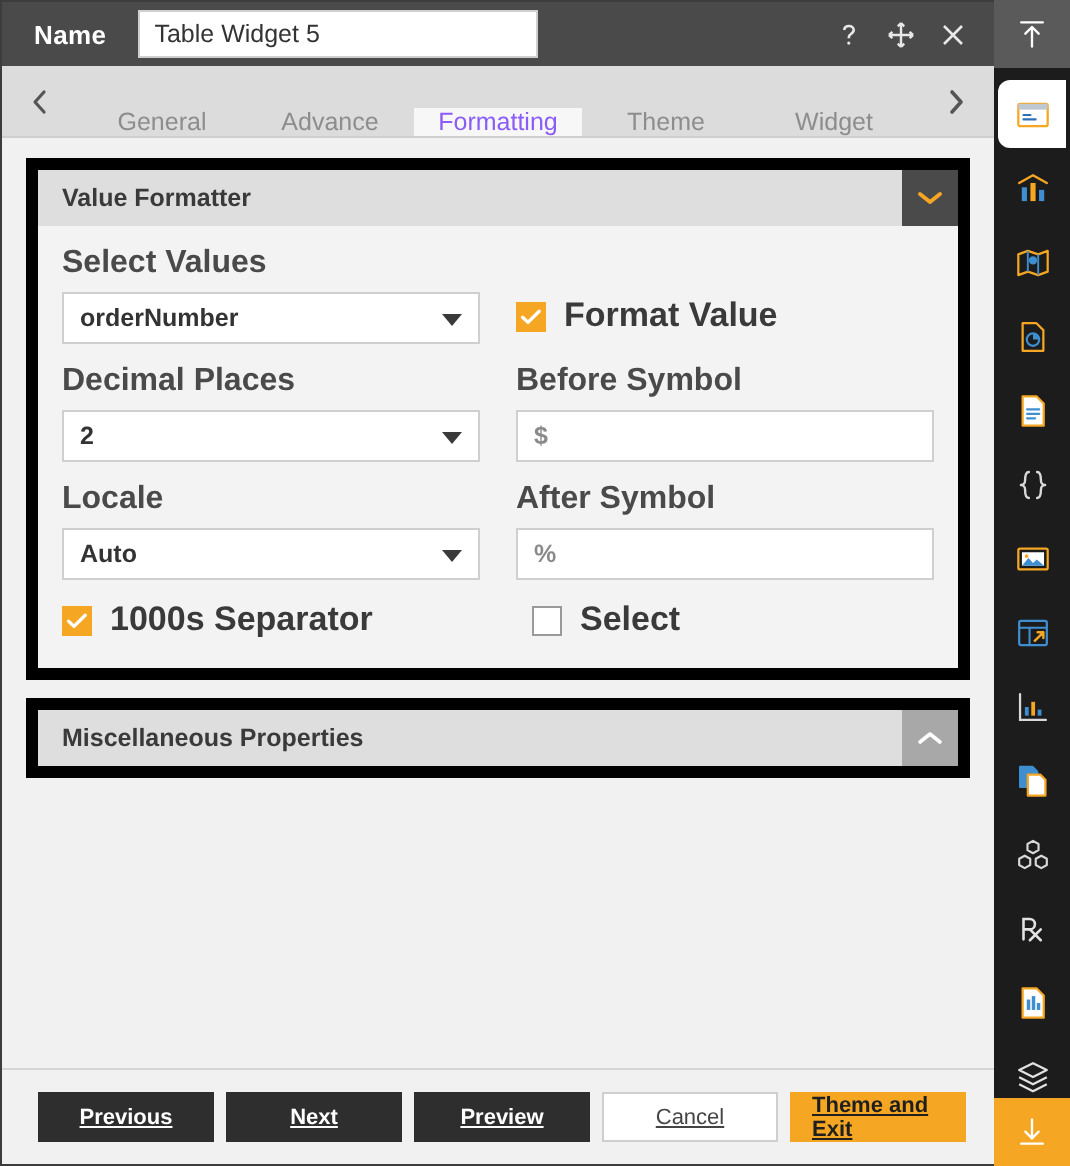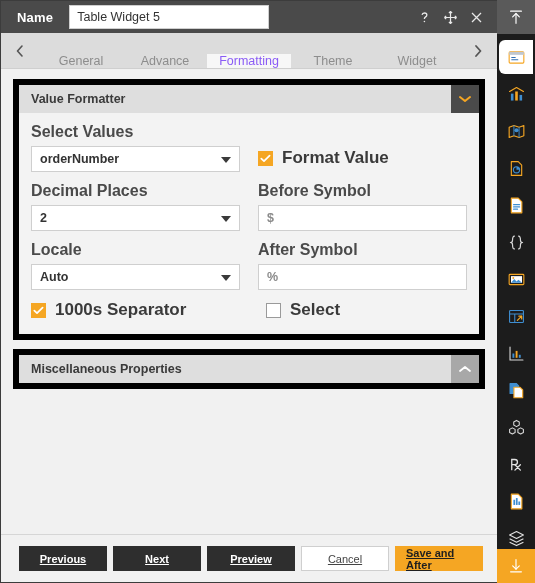--- a/index.html
+++ b/index.html
@@ -365,7 +365,7 @@
       <div class="btn dark">Next</div>
       <div class="btn dark">Preview</div>
       <div class="btn light">Cancel</div>
-      <div class="btn accent">Save and After</div>
+      <div class="btn accent">Theme and Exit</div>
     </div>
 
   </div>

